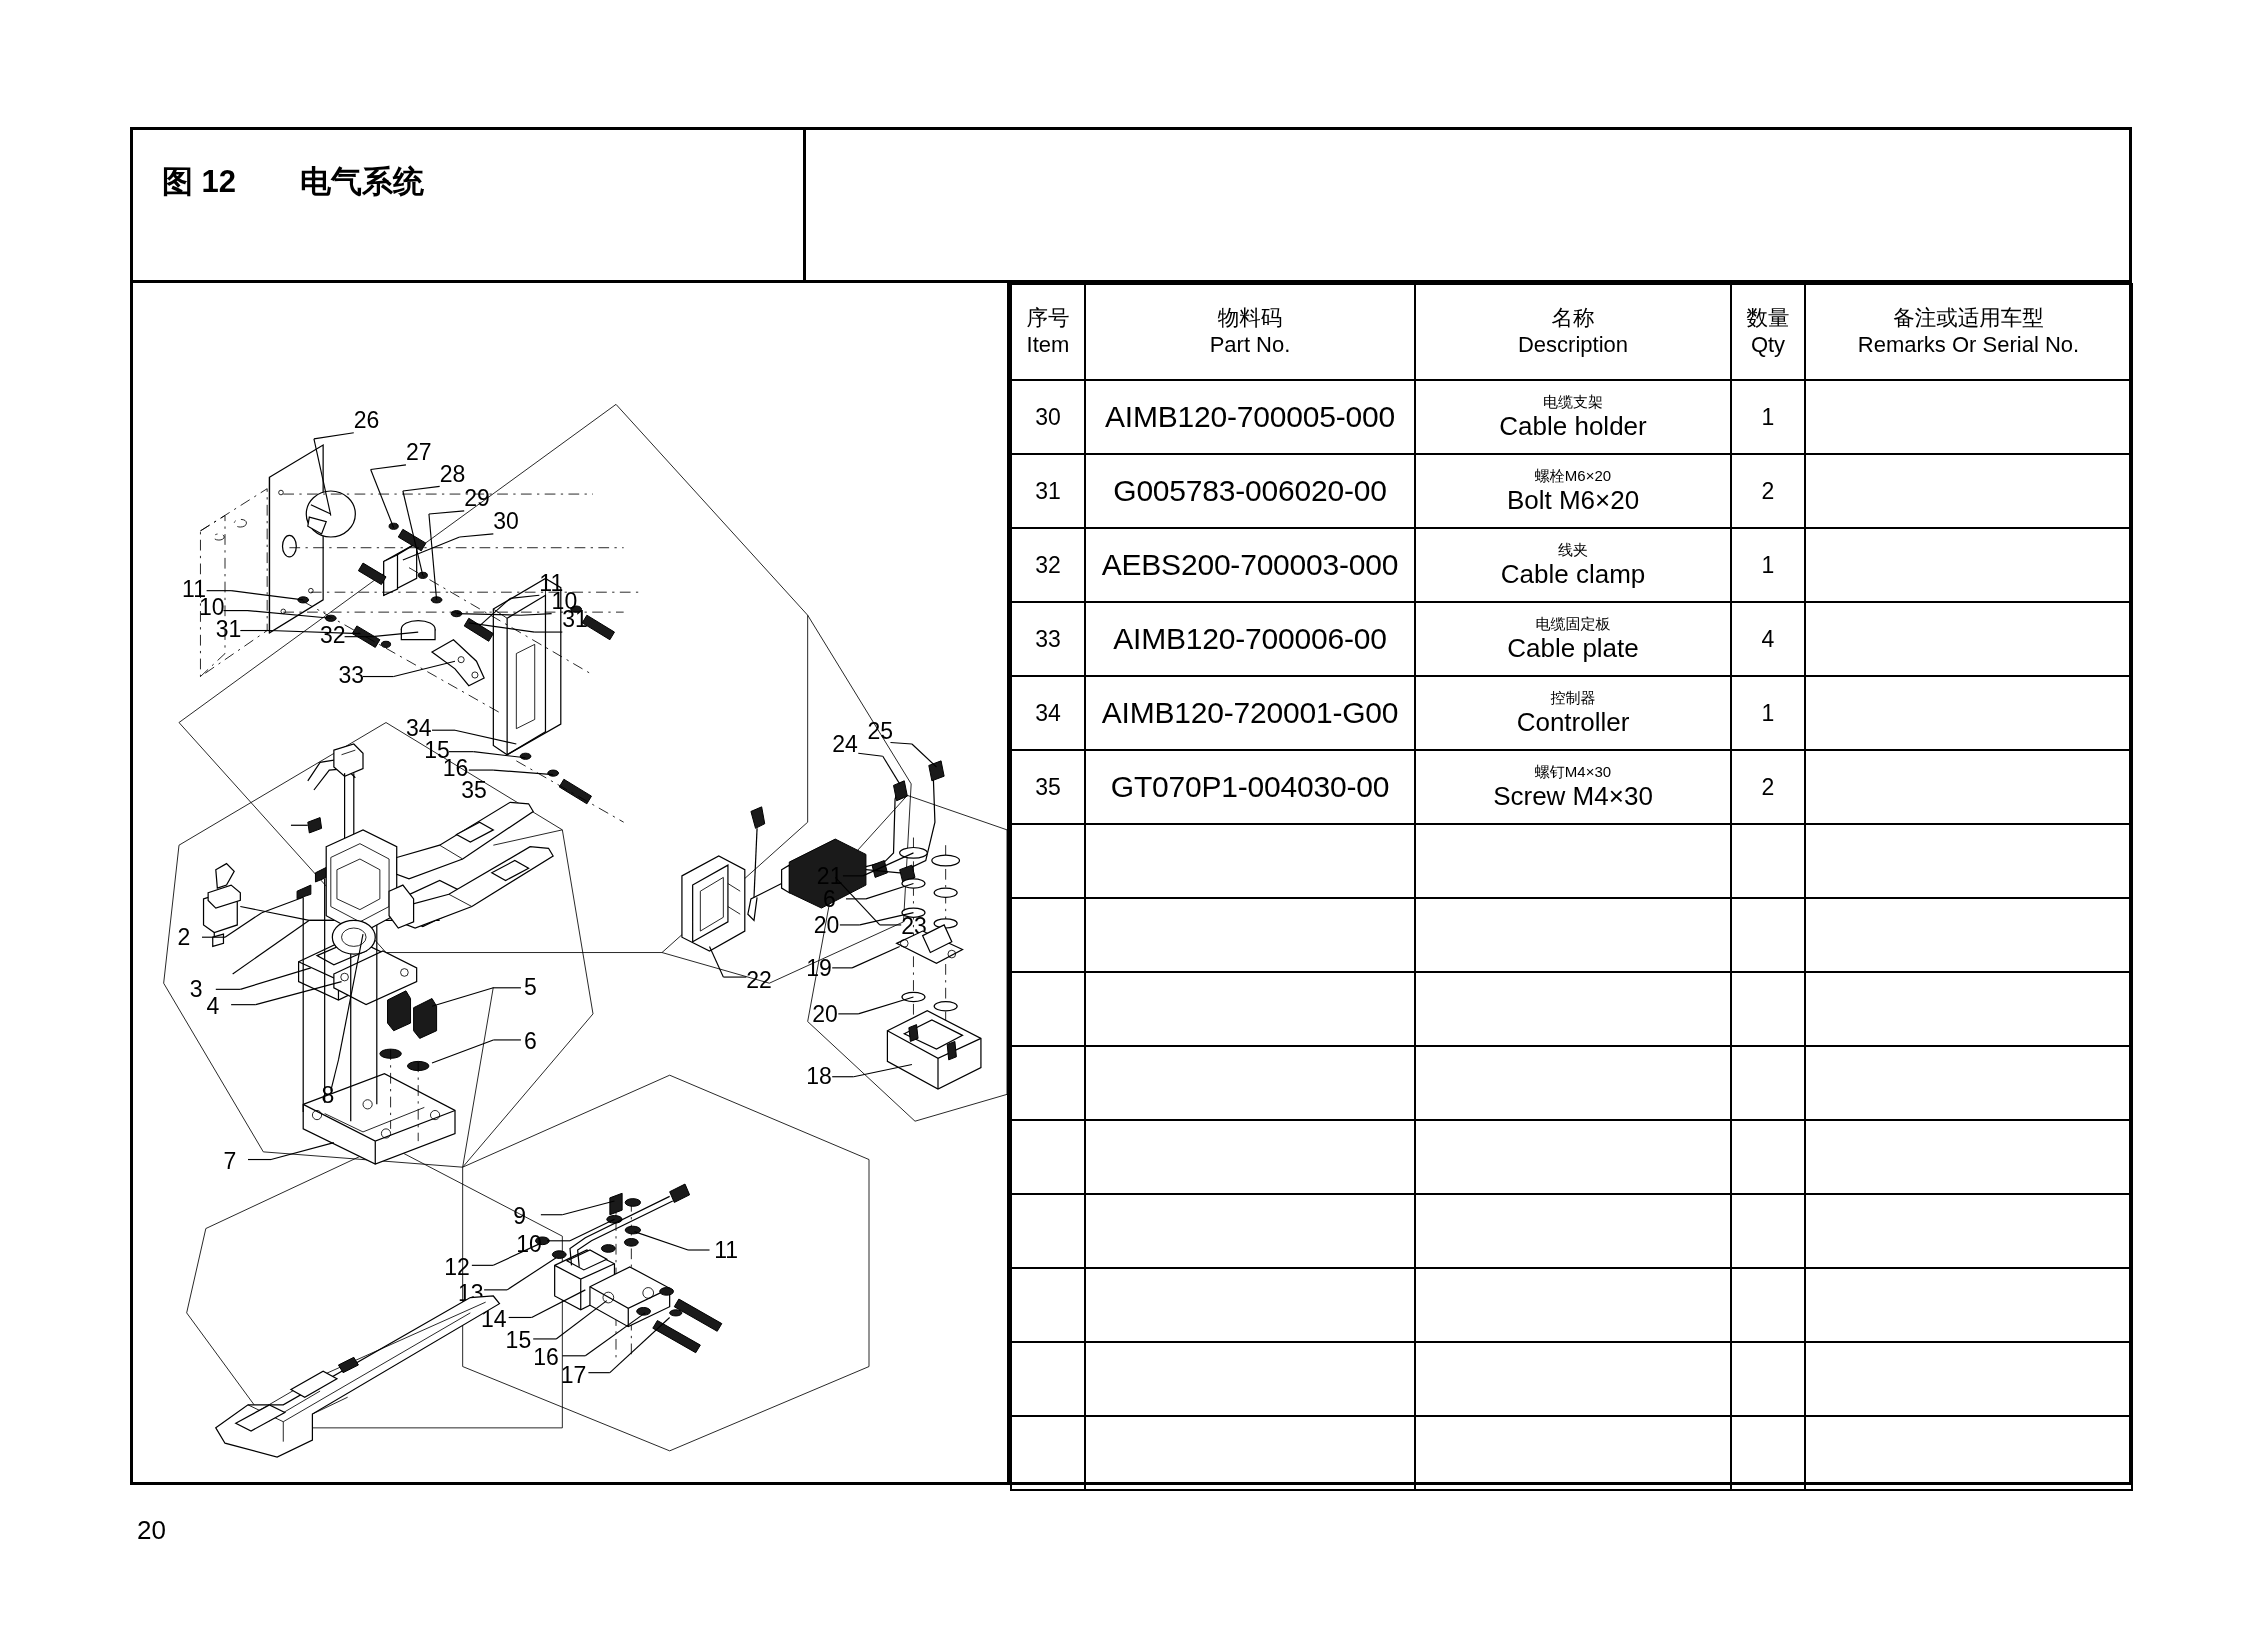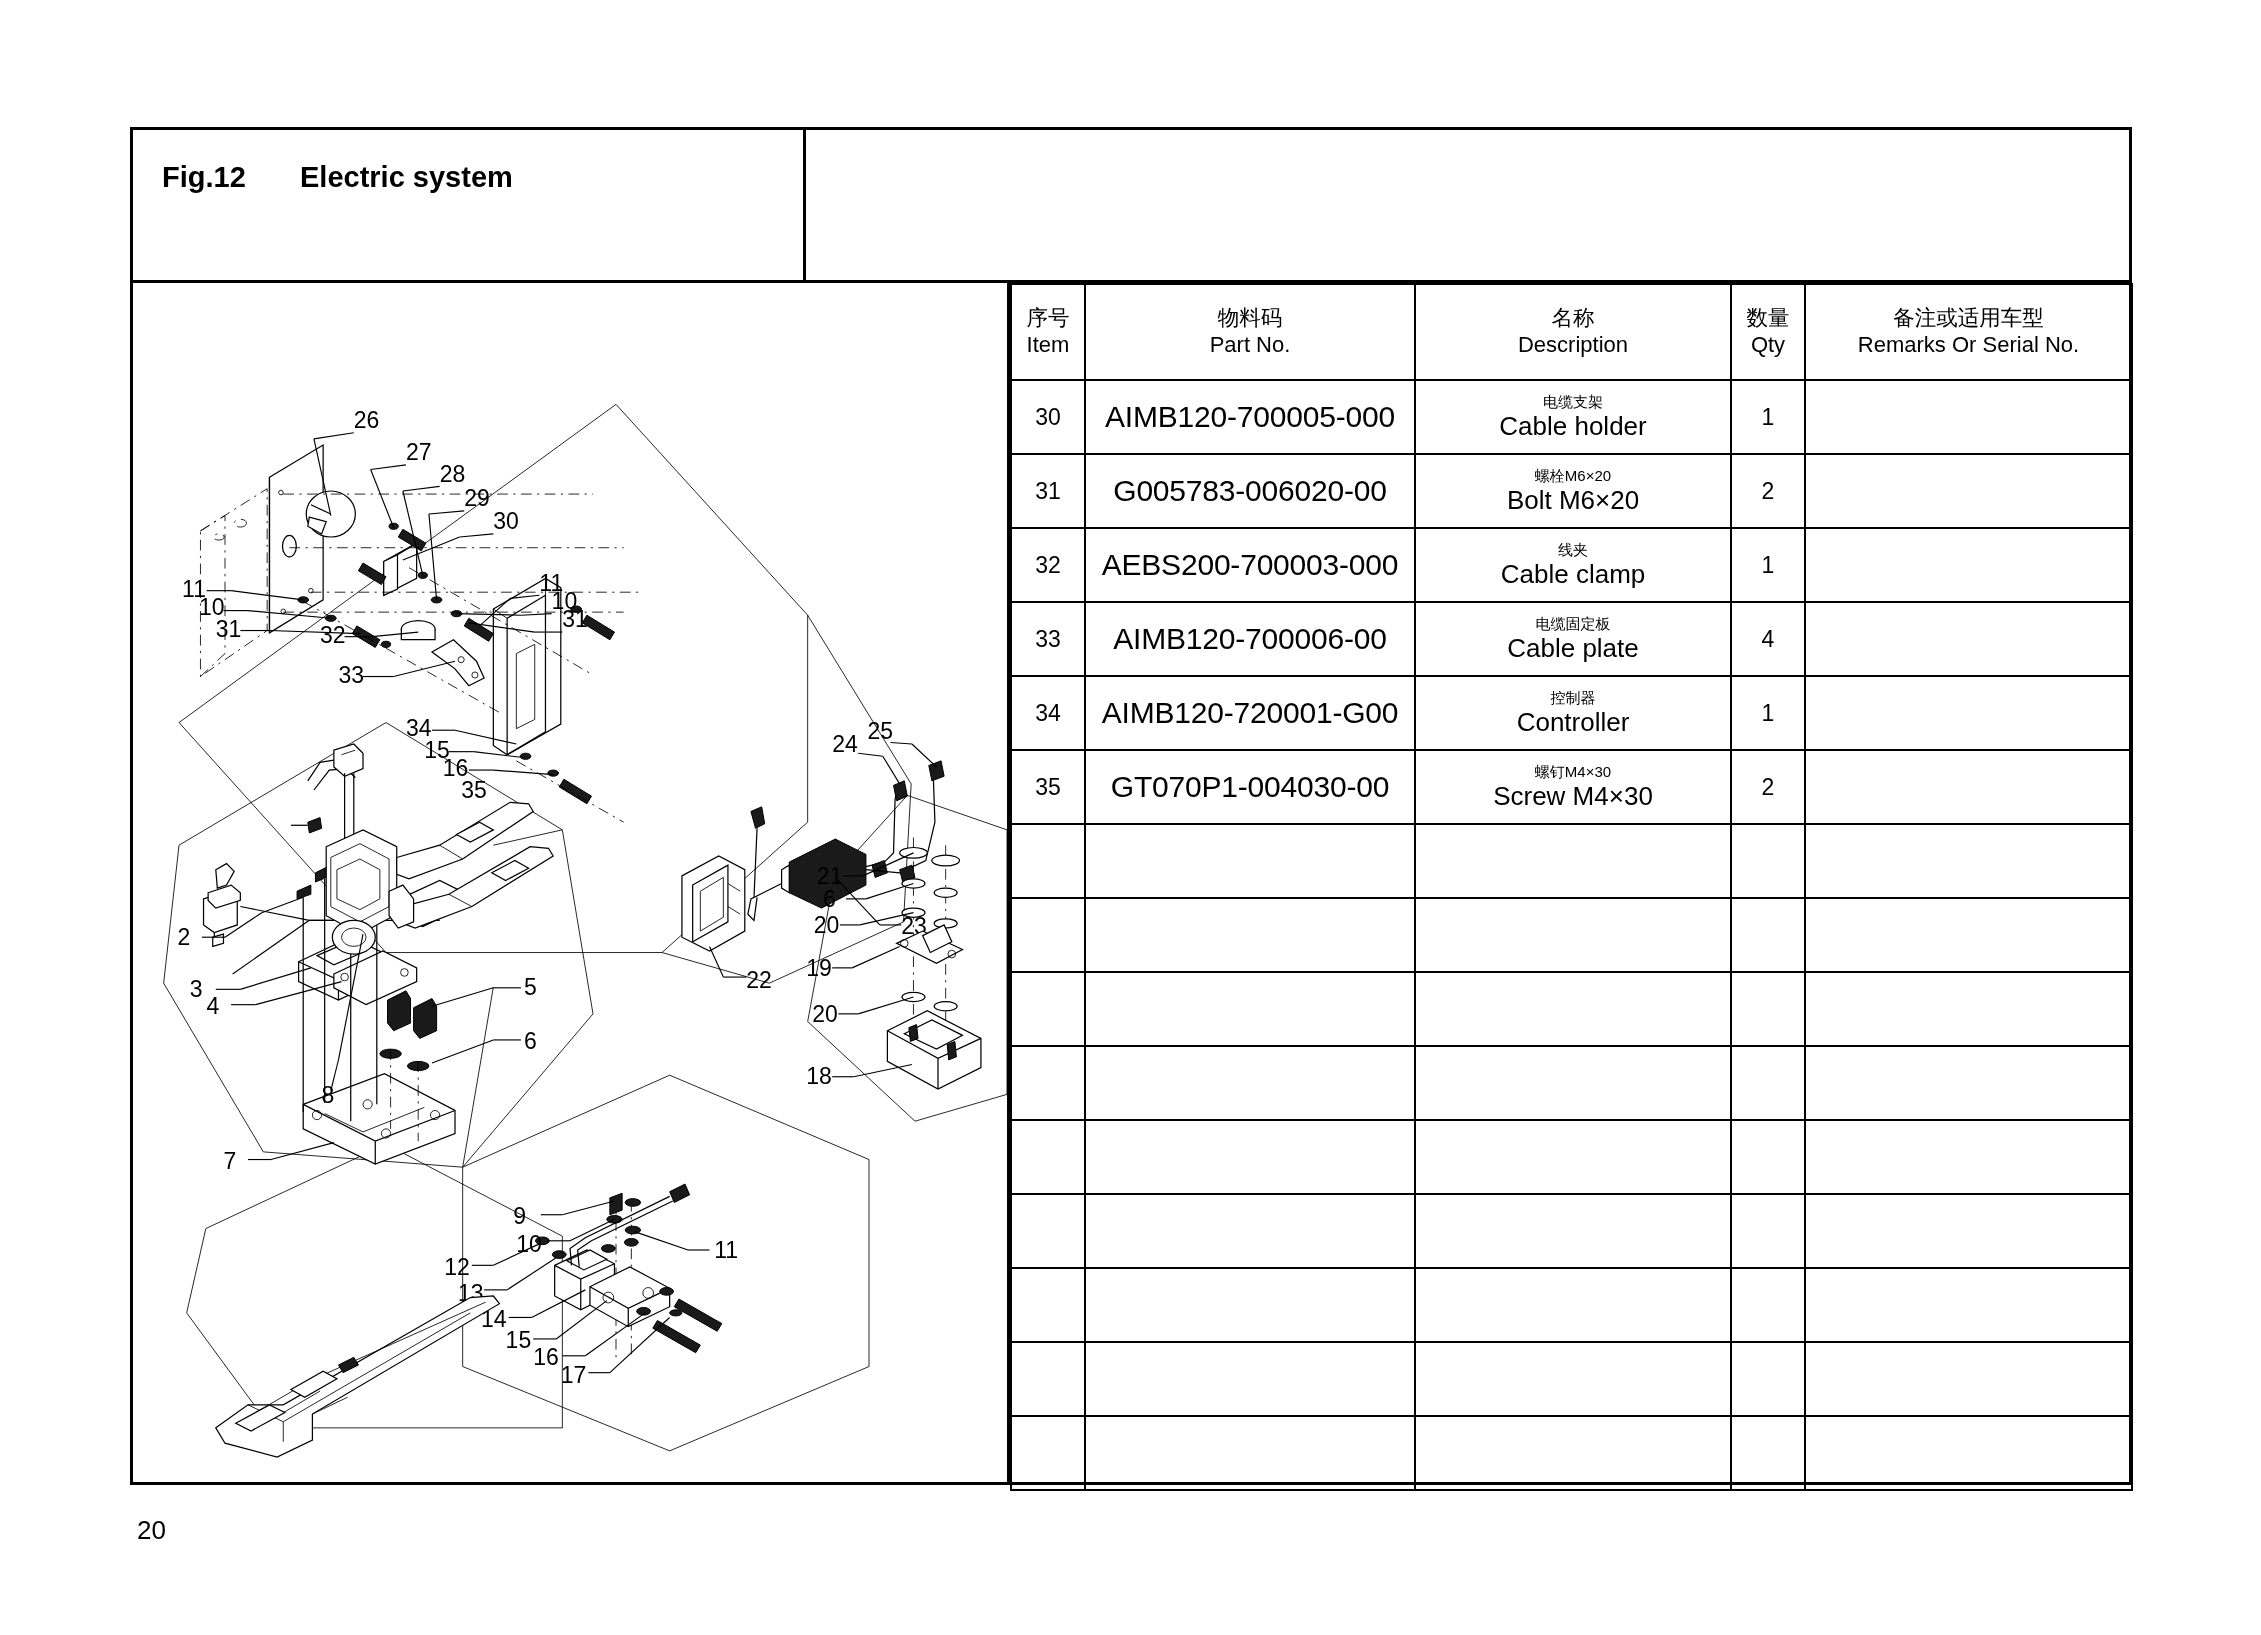--- a/index.html
+++ b/index.html
@@ -165,6 +165,10 @@
   <div id="title-block">
 
     <div id="title-left">
+      <div class="title-line cn">
+        <span class="title-fig">图 12</span>
+        <span class="title-name">电气系统</span>
+      </div>
       <div class="title-line en">
         <span class="title-fig">Fig.12</span>
         <span class="title-name">Electric system</span>

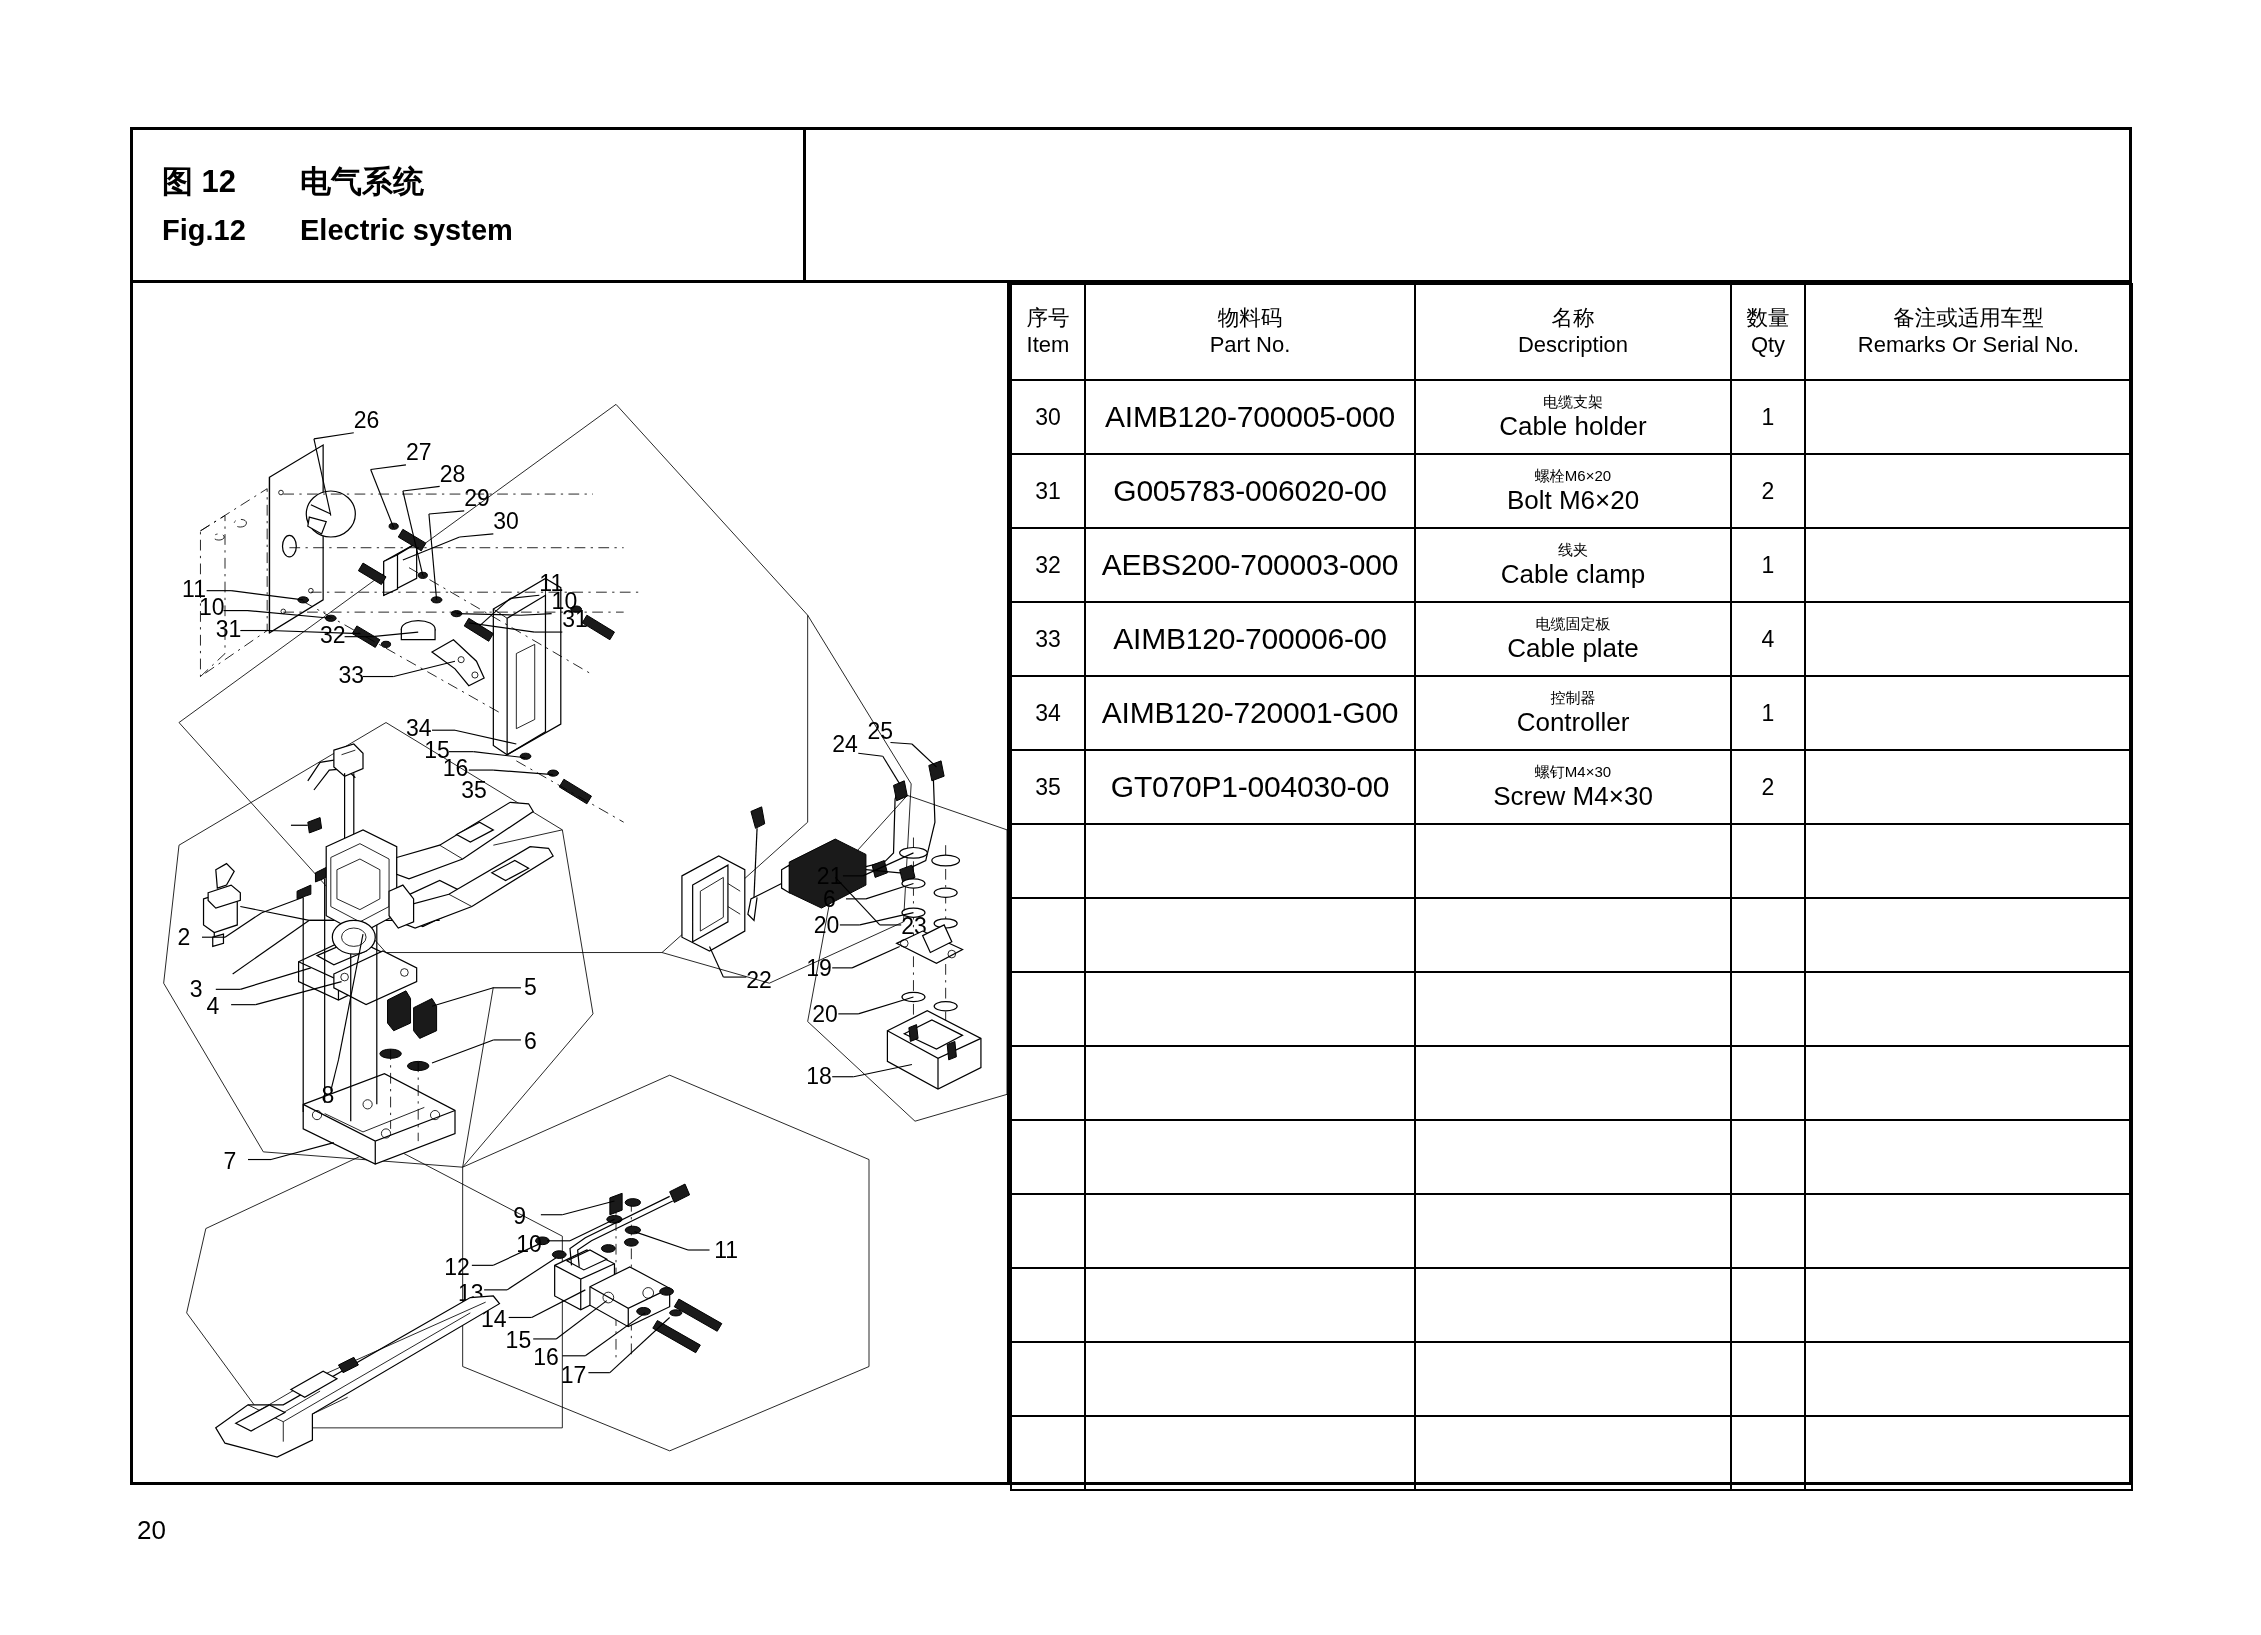--- a/index.html
+++ b/index.html
@@ -168,10 +168,6 @@
       <div class="title-line cn">
         <span class="title-fig">图 12</span>
         <span class="title-name">电气系统</span>
-      </div>
-      <div class="title-line en">
-        <span class="title-fig">Fig.12</span>
-        <span class="title-name">Electric system</span>
       </div>
     </div>
 

